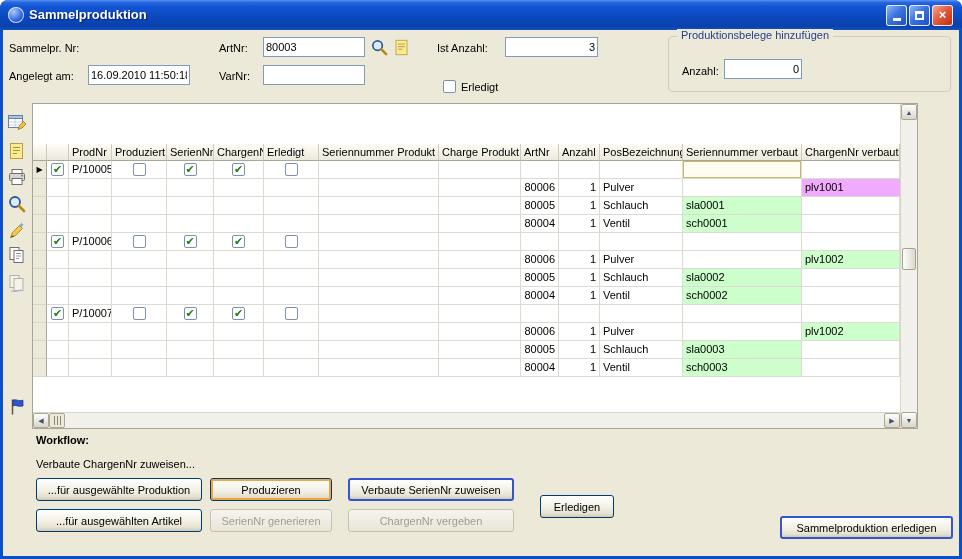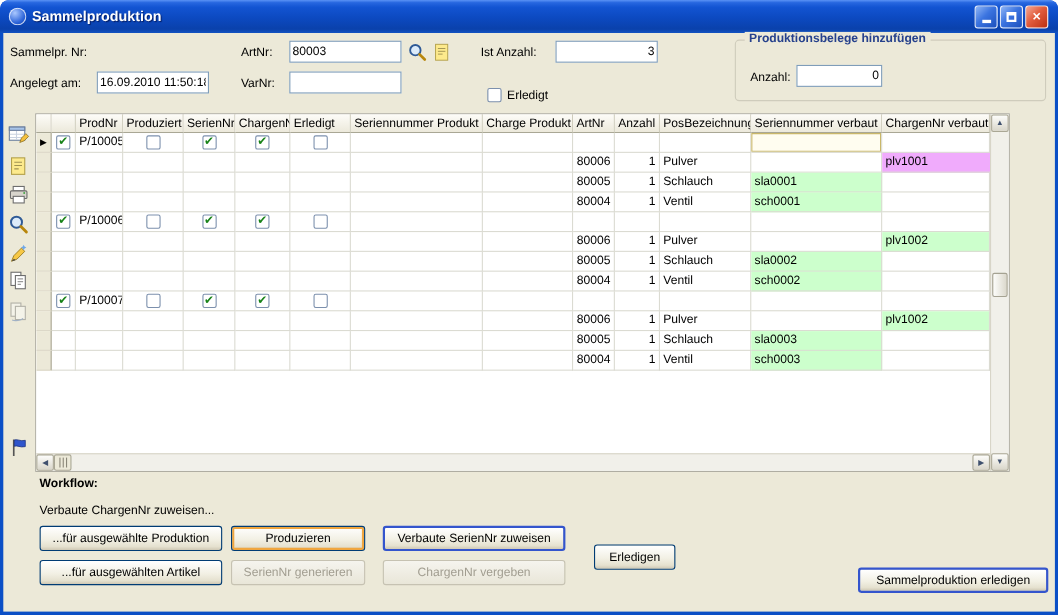--- a/index.html
+++ b/index.html
@@ -31,7 +31,7 @@
   .iconbtn{position:absolute;display:flex;align-items:center;justify-content:center;}
 
   .gbox{position:absolute;border:1px solid #cfccbc;border-radius:4px;}
-  .gbox-title{position:absolute;top:-8px;left:8px;background:#ece9d8;padding:0 4px;color:#26418c;white-space:nowrap;font-weight:bold;}
+  .gbox-title{position:absolute;top:-8px;left:8px;background:#ece9d8;padding:0 4px;color:#26418c;white-space:nowrap;}
 
   .btn{position:absolute;height:23px;border:1px solid #003c74;border-radius:3px;
     background:linear-gradient(180deg,#fff 0%,#f2f0e4 55%,#e5e1cf 85%,#cfc8b4 100%);

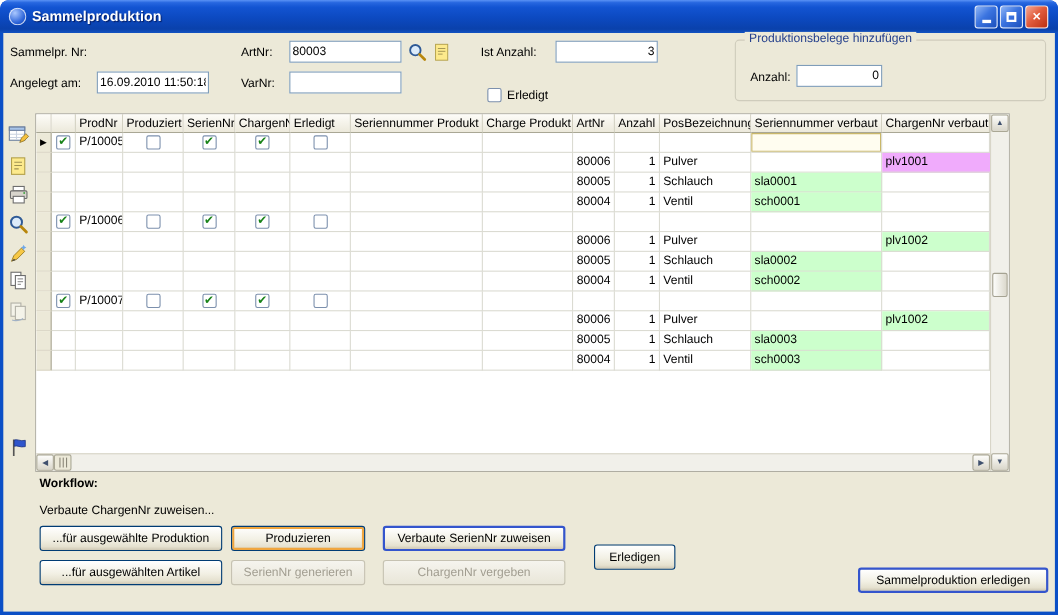--- a/index.html
+++ b/index.html
@@ -42,7 +42,7 @@
 
   .grid{position:absolute;left:29px;top:73px;width:886px;height:326px;border:1px solid #a7a598;background:#fff;display:flex;}
   .grid-main{width:867px;display:flex;flex-direction:column;}
-  .grid-header{height:17px;display:flex;}
+  .grid-header{height:17px;display:flex;margin-top:40px;}
   .hcell{flex:0 0 auto;height:17px;border-right:1px solid #cfccbc;border-bottom:1px solid #a9a795;
     background:linear-gradient(180deg,#fdfcf8,#ece9db);padding:2px 2px 0 3px;white-space:nowrap;overflow:hidden;}
   .grid-body{flex:1;background:#fff;overflow:hidden;}

